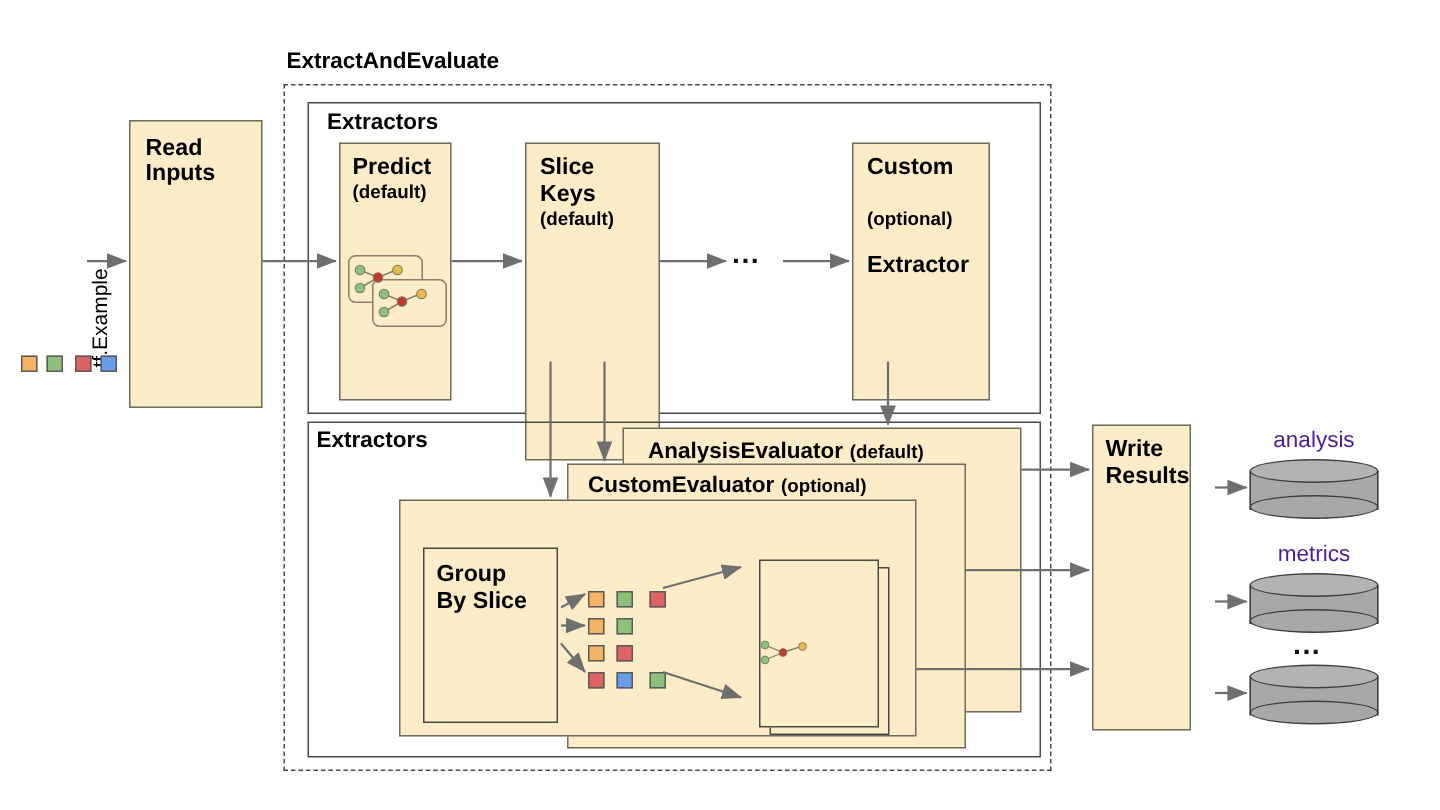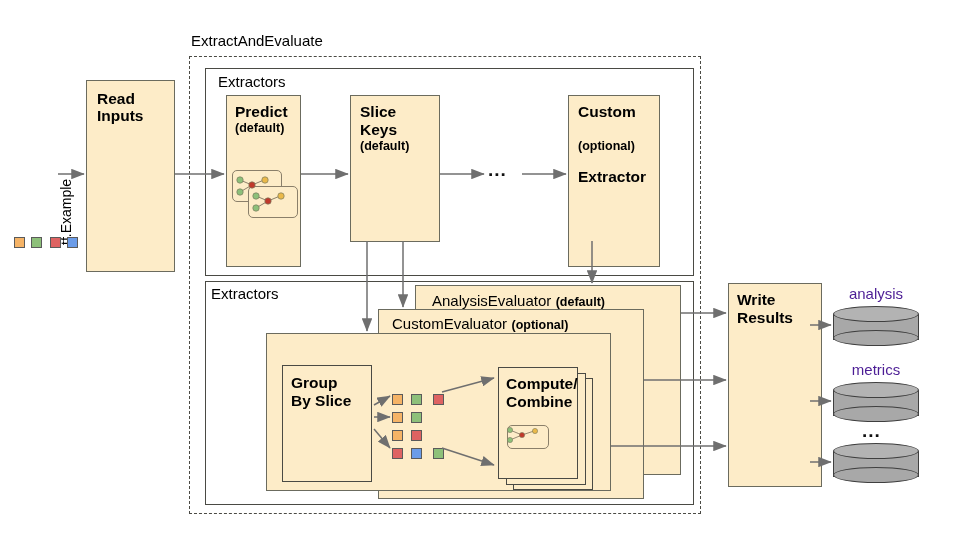--- a/index.html
+++ b/index.html
@@ -17,7 +17,7 @@
   .dashed{background:transparent;border:1.8px dashed #4a4a44;}
 
   .lbl{position:absolute;font-weight:bold;color:#000;line-height:1.12;}
-  .ttl{font-size:15px;font-weight:normal;}
+  .ttl{font-size:15px;font-weight:bold;}
   .sub{font-size:12.5px;font-weight:bold;}
   .boxttl{font-size:15.5px;font-weight:bold;line-height:1.14;}
   .boxsub{font-size:12.5px;font-weight:bold;line-height:1.14;}

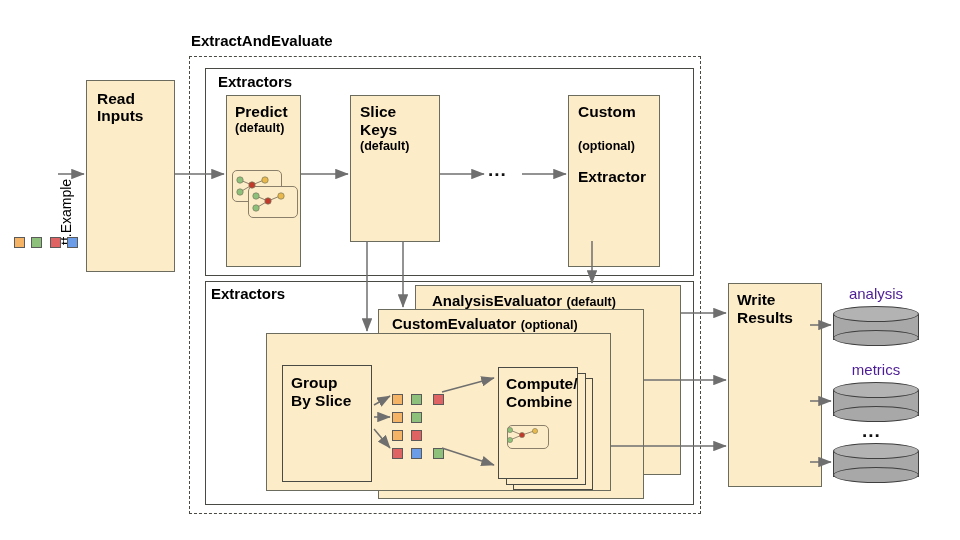--- a/index.html
+++ b/index.html
@@ -78,7 +78,7 @@
     <div class="minibox" style="left:21px;top:90px;width:48px;height:30px;"></div>
   </div>
 
-  <div class="box tan" style="left:350px;top:95px;width:90px;height:147px;">
+  <div class="box tan" style="left:350px;top:95px;width:90px;height:212px;">
     <div class="lbl boxttl" style="left:9px;top:7px;">Slice</div>
     <div class="lbl boxttl" style="left:9px;top:25px;">Keys</div>
     <div class="lbl boxsub" style="left:9px;top:43px;">(default)</div>

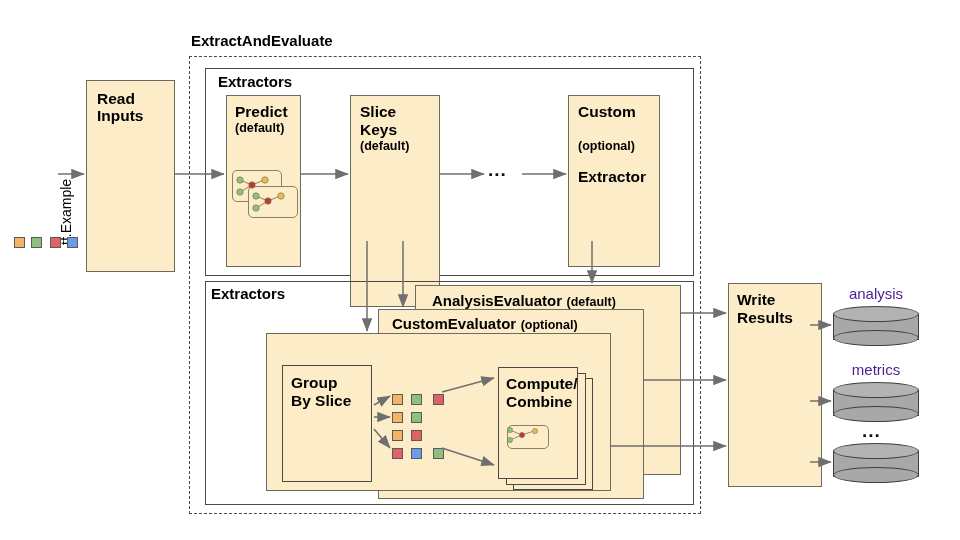--- a/index.html
+++ b/index.html
@@ -146,7 +146,7 @@
     </div>
   </div>
 
-  <div class="box tan" style="left:728px;top:283px;width:94px;height:204px;">
+  <div class="box tan" style="left:728px;top:283px;width:66px;height:204px;">
     <div class="lbl boxttl" style="left:8px;top:7px;">Write</div>
     <div class="lbl boxttl" style="left:8px;top:25px;">Results</div>
   </div>

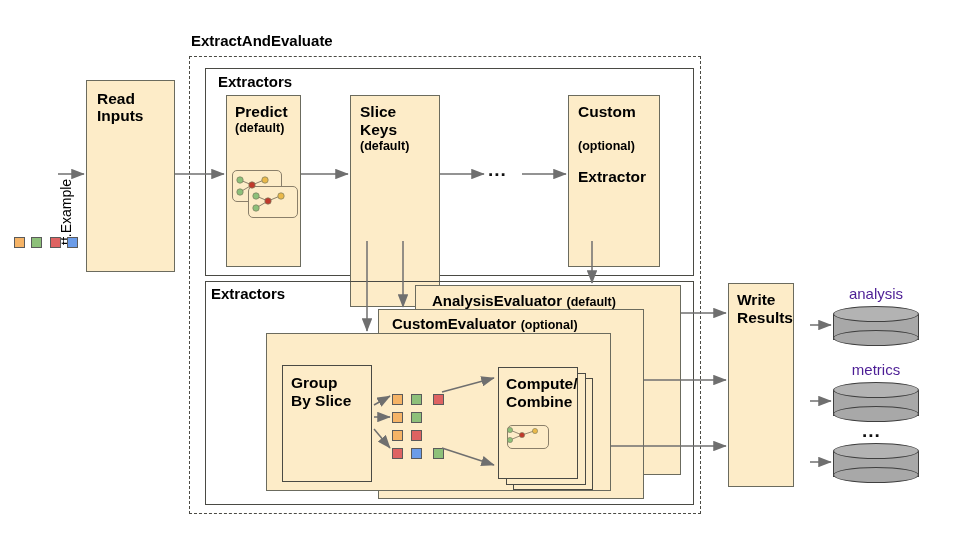--- a/index.html
+++ b/index.html
@@ -139,11 +139,6 @@
 
     <div class="box plain" style="left:246px;top:44px;width:80px;height:112px;background:#fdecc8;"></div>
     <div class="box plain" style="left:239px;top:39px;width:80px;height:112px;background:#fdecc8;"></div>
-    <div class="box plain" style="left:231px;top:33px;width:80px;height:112px;background:#fdecc8;">
-      <div class="lbl boxttl" style="left:7px;top:7px;">Compute/</div>
-      <div class="lbl boxttl" style="left:7px;top:25px;">Combine</div>
-      <div class="minibox" style="left:8px;top:57px;width:40px;height:22px;"></div>
-    </div>
   </div>
 
   <div class="box tan" style="left:728px;top:283px;width:66px;height:204px;">

